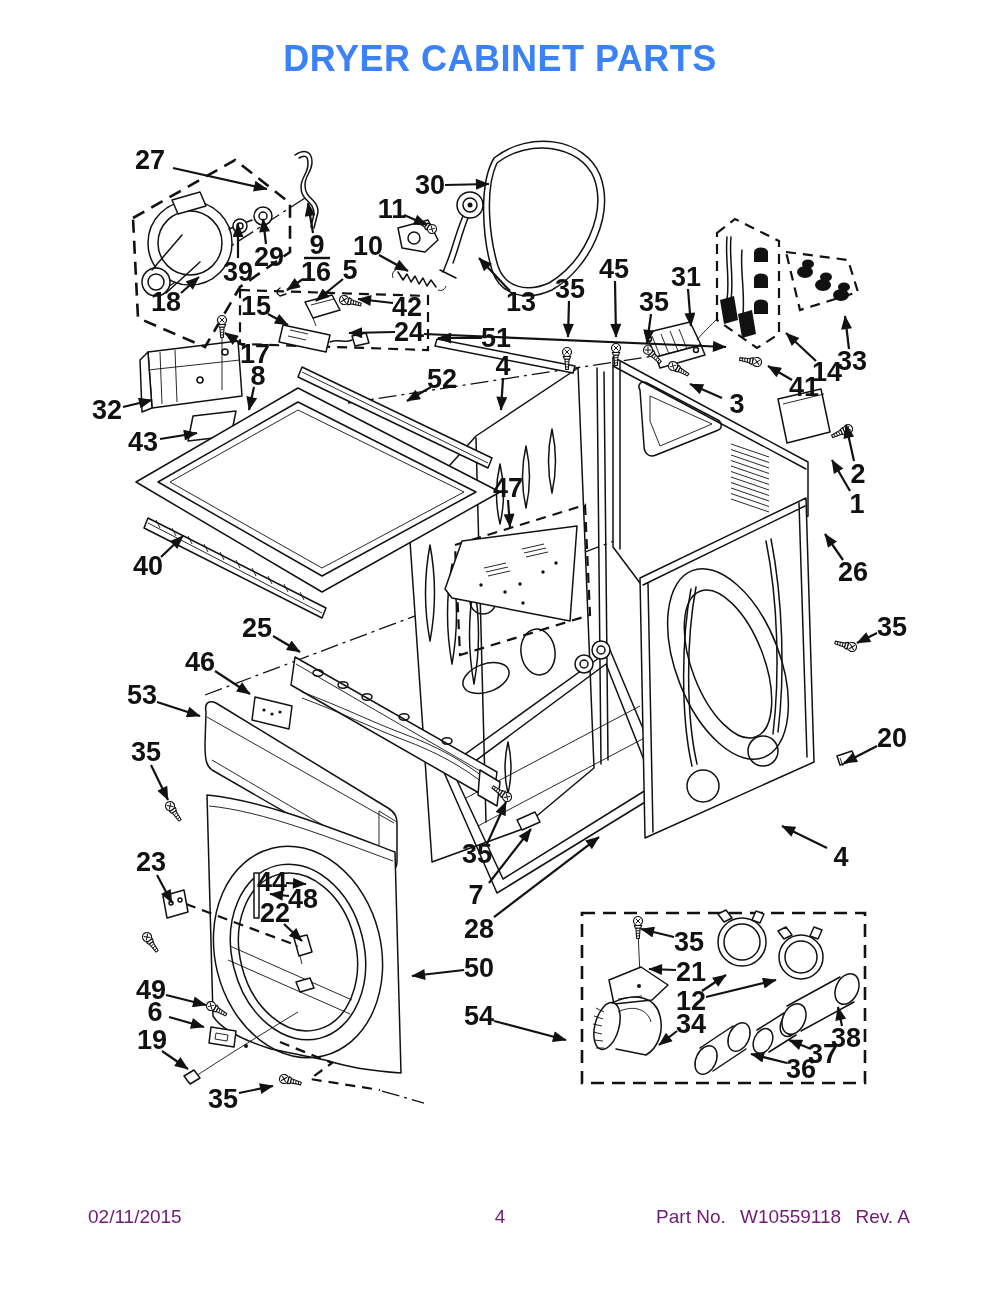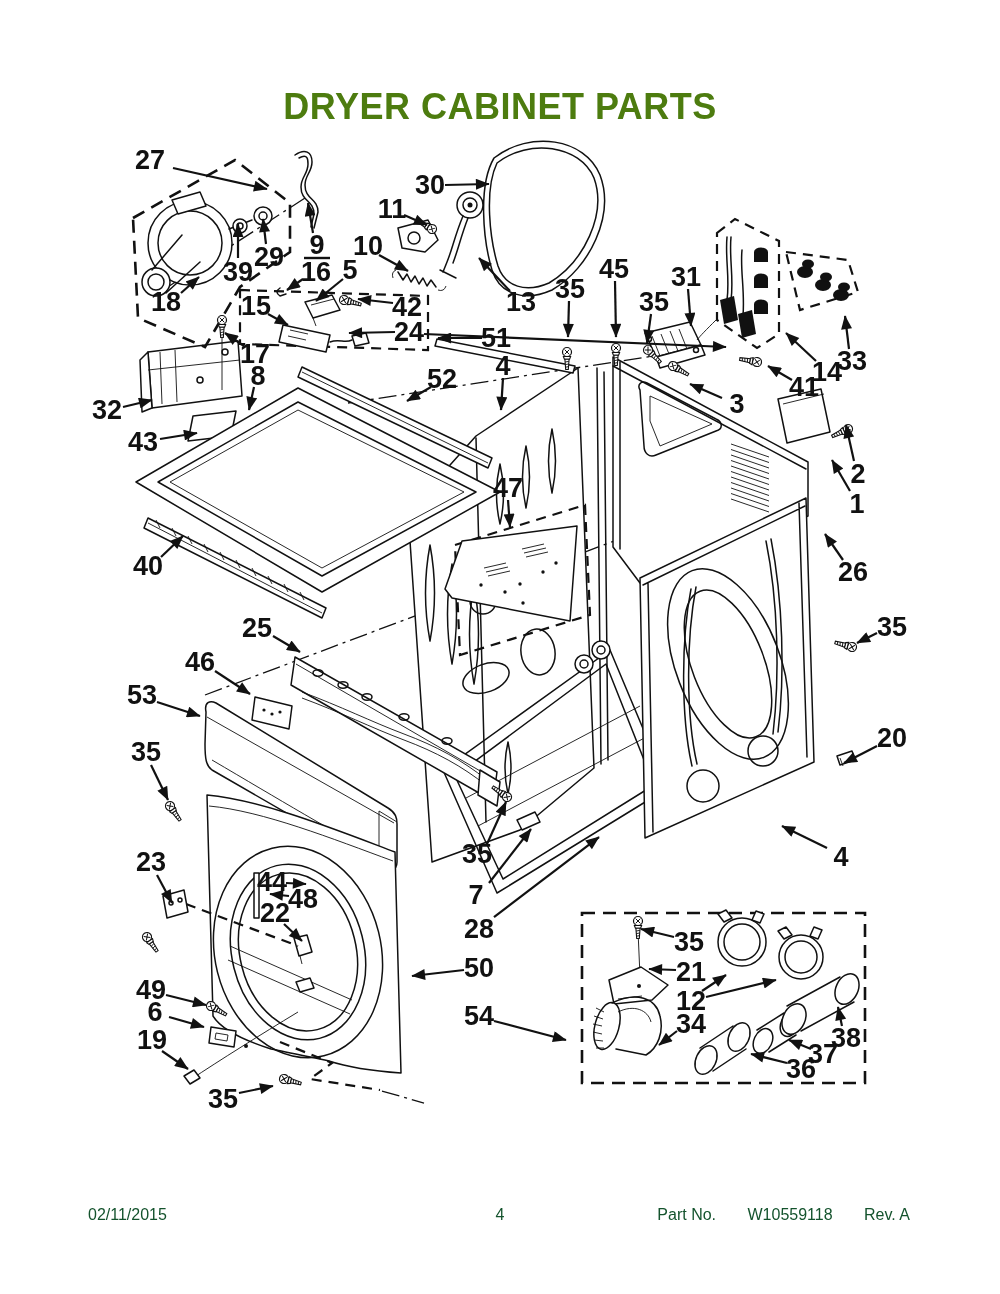--- a/index.html
+++ b/index.html
@@ -6,7 +6,7 @@
   .page{position:relative;width:1000px;height:1294px;background:#fff;overflow:hidden;
         font-family:"Liberation Sans",sans-serif;color:#111;}
   .title{position:absolute;top:38px;left:0;width:100%;text-align:center;
-         font-size:36px;font-weight:bold;letter-spacing:.5px;color:#4d7c0f;margin-top:48px;}
+         font-size:36px;font-weight:bold;letter-spacing:.5px;color:#3b82f6;}
   .footer{position:absolute;top:1206px;left:0;width:100%;height:22px;font-size:16px;color:#14532d;}
   .footer .date{position:absolute;left:88px;top:0;}
   .footer .page-num{position:absolute;left:0;top:0;width:100%;text-align:center;}

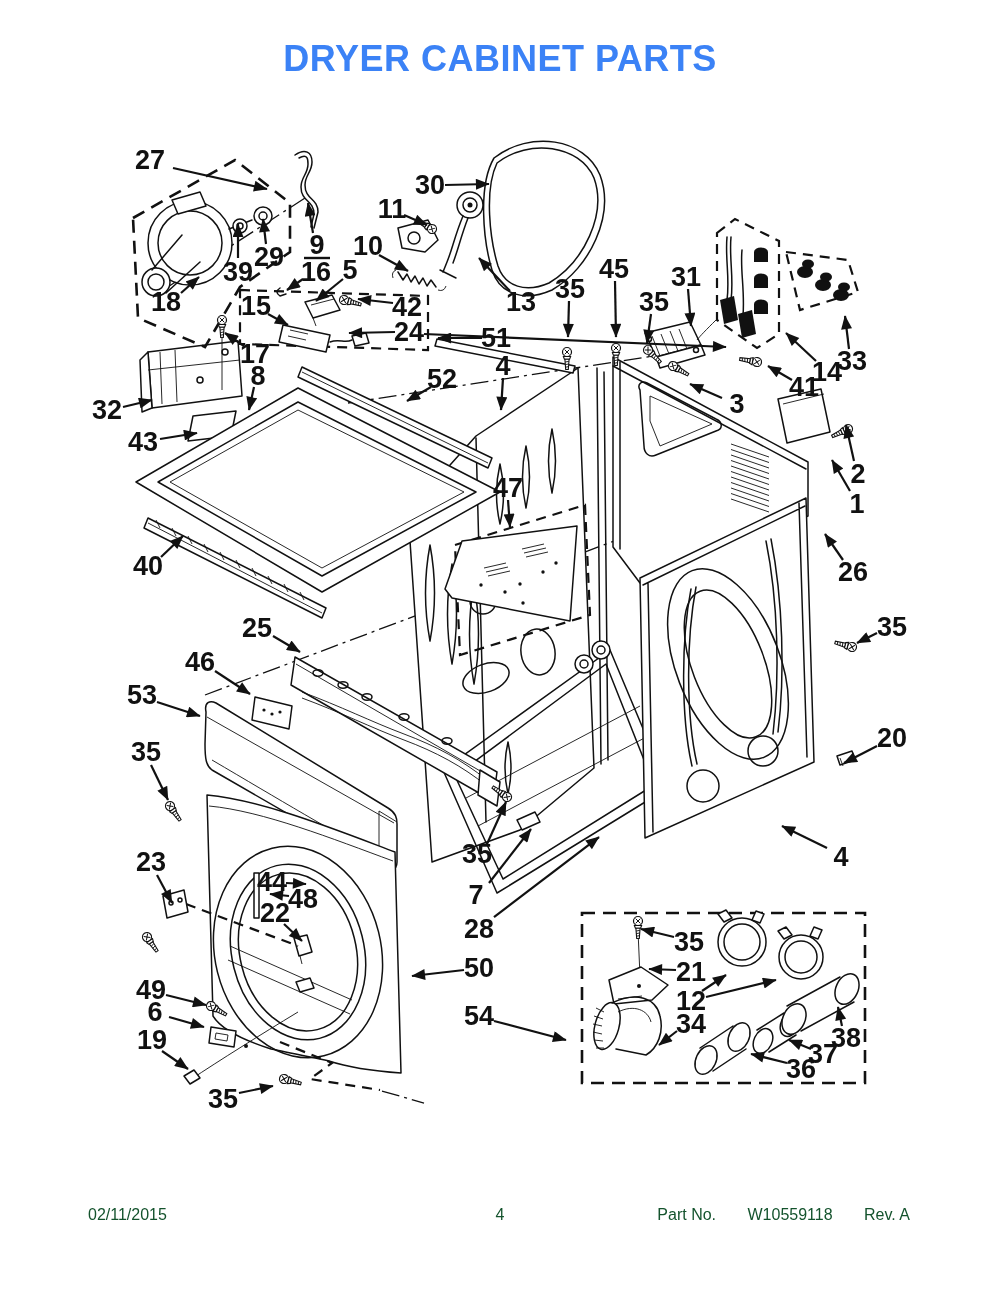--- a/index.html
+++ b/index.html
@@ -7,7 +7,7 @@
         font-family:"Liberation Sans",sans-serif;color:#111;}
   .title{position:absolute;top:38px;left:0;width:100%;text-align:center;
          font-size:36px;font-weight:bold;letter-spacing:.5px;color:#3b82f6;}
-  .footer{position:absolute;top:1206px;left:0;width:100%;height:22px;font-size:16px;color:#14532d;}
+  .footer{position:absolute;top:1206px;left:0;width:100%;height:22px;font-size:19px;color:#701a75;}
   .footer .date{position:absolute;left:88px;top:0;}
   .footer .page-num{position:absolute;left:0;top:0;width:100%;text-align:center;}
   .footer .partinfo{position:absolute;right:90px;top:0;white-space:nowrap;}

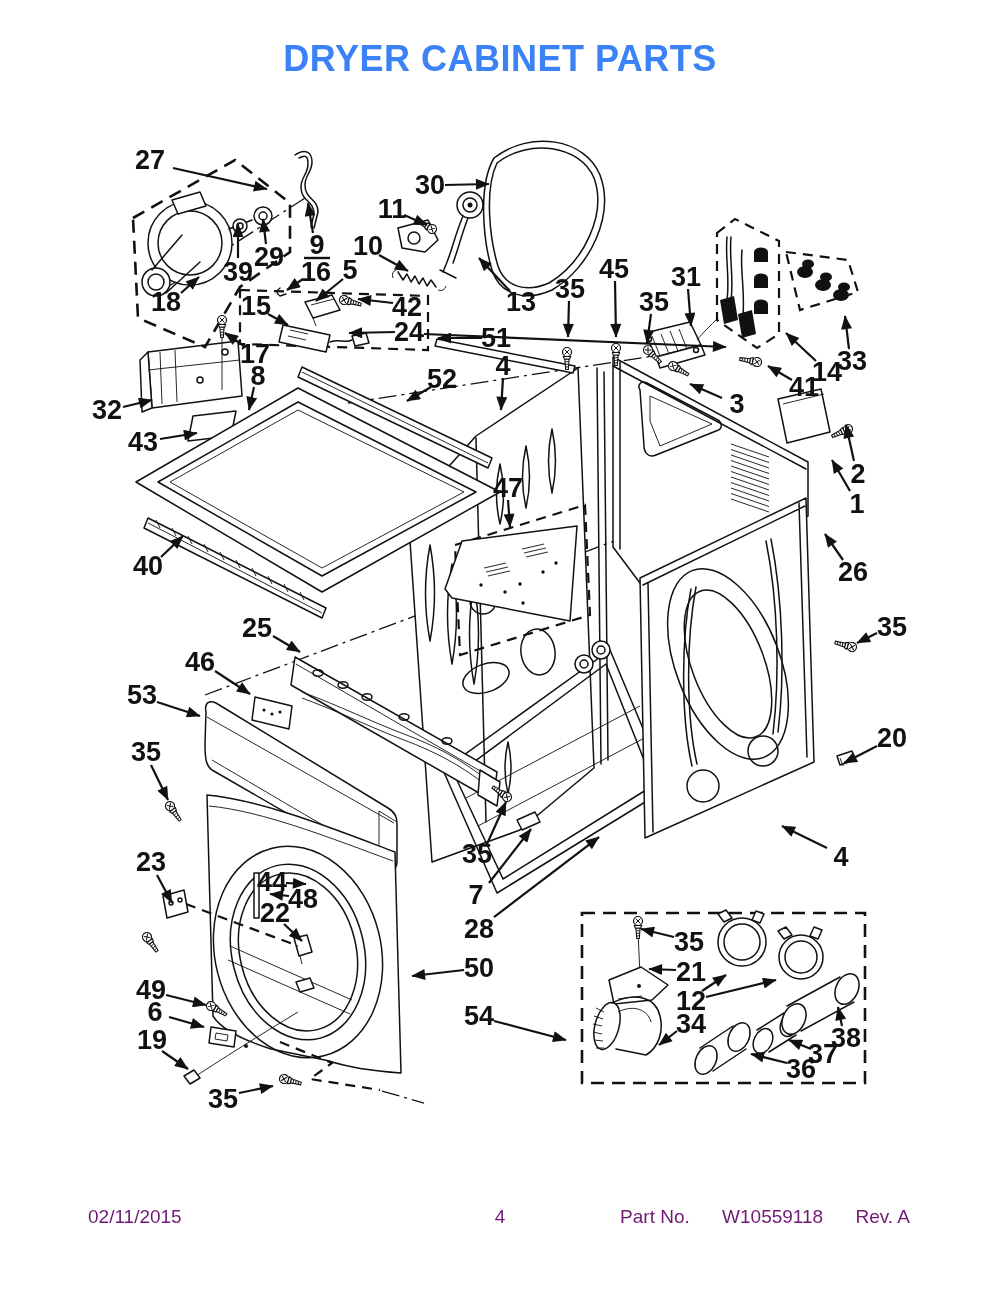--- a/index.html
+++ b/index.html
@@ -11,7 +11,7 @@
   .footer .date{position:absolute;left:88px;top:0;}
   .footer .page-num{position:absolute;left:0;top:0;width:100%;text-align:center;}
   .footer .partinfo{position:absolute;right:90px;top:0;white-space:nowrap;}
-  .footer .partinfo span{margin-left:27px;}
+  .footer .partinfo span{margin-left:9px;}
   .footer .partinfo span:first-child{margin-left:8px;}
   svg.art{position:absolute;left:0;top:0;}
   

